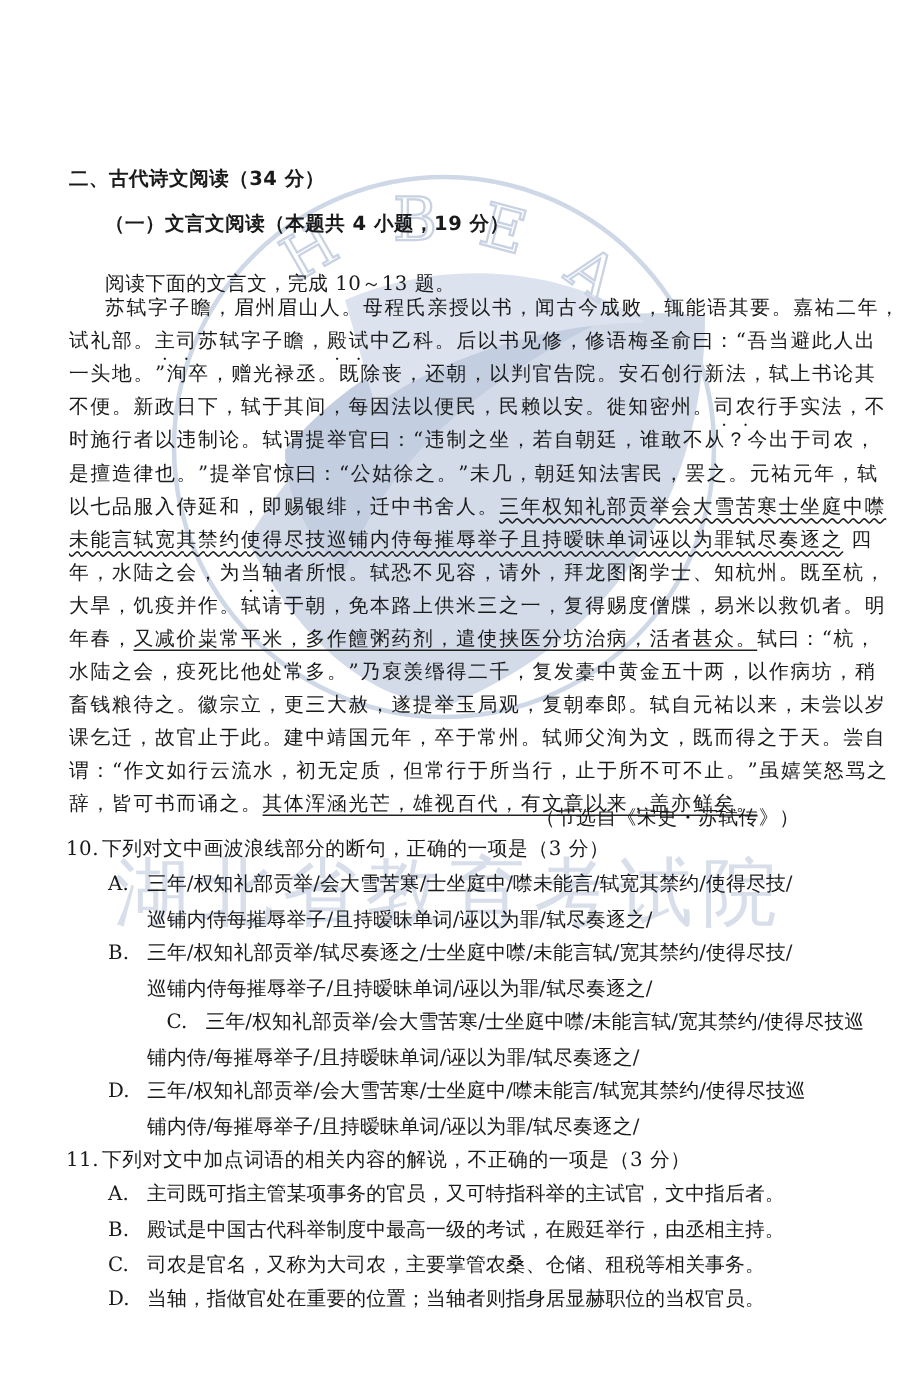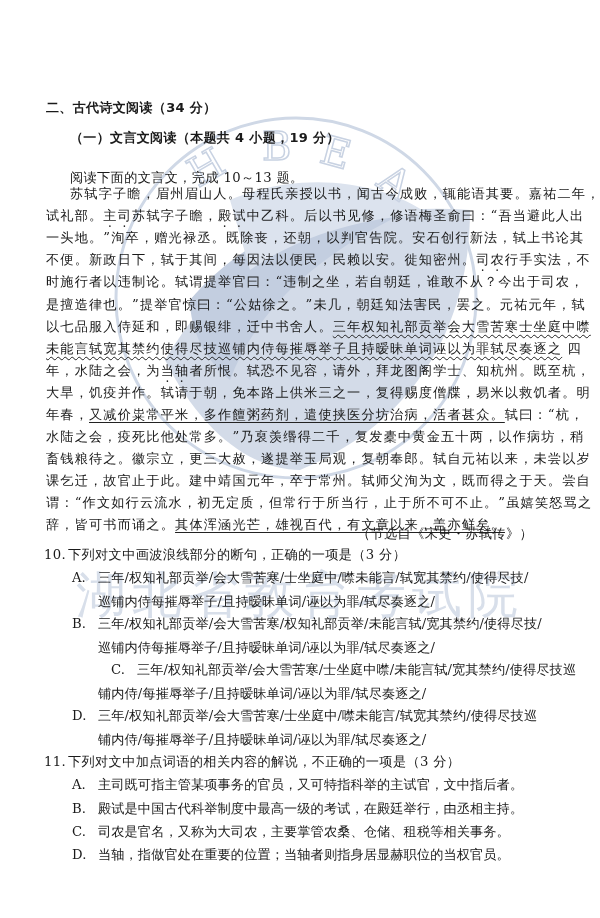--- a/index.html
+++ b/index.html
@@ -8,7 +8,7 @@
     font-family: "DejaVu Serif", "Liberation Serif", serif; color: #1a1a1a;
   }
   .watermark { position: absolute; left: 0; top: 0; width: 600px; height: 918px; pointer-events: none; z-index: 0; }
-  .page { position: absolute; left: 0; top: 4px; width: 600px; height: 658px; z-index: 1; }
+  .page { position: absolute; left: 0; top: 16px; width: 600px; height: 658px; z-index: 1; }
   .line { position: absolute; white-space: nowrap; font-size: 13.2px; letter-spacing: 0.35px; line-height: 20px; }
   .bold { font-family: "DejaVu Sans", "Liberation Sans", sans-serif; font-weight: bold; font-size: 13px; }
   .kai { font-family: "DejaVu Serif", "Liberation Serif", serif; letter-spacing: 1.15px; }

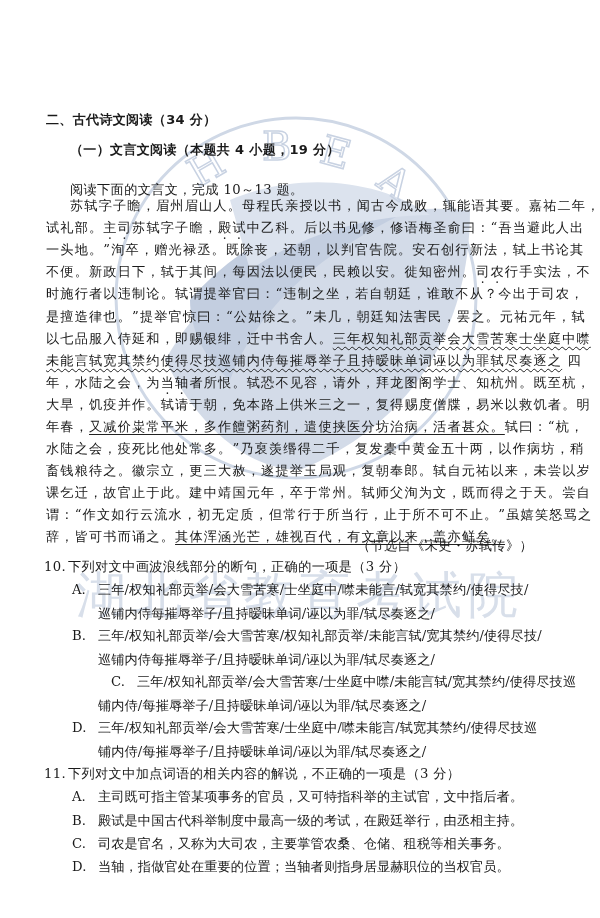--- a/index.html
+++ b/index.html
@@ -69,7 +69,7 @@
       <div class="line" style="left: 44px; top: 541px;"><span style="display: inline-block; width: 24px;">10.</span><span>下列对文中画波浪线部分的断句，正确的一项是（3 分）</span></div>
       <div class="line opt-text" style="left: 72px; top: 564px;"><span class="opt-letter">A.</span><span>三年/权知礼部贡举/会大雪苦寒/士坐庭中/噤未能言/轼宽其禁约/使得尽技/</span></div>
       <div class="line opt-text" style="left: 98px; top: 588px;"><span>巡铺内侍每摧辱举子/且持暧昧单词/诬以为罪/轼尽奏逐之/</span></div>
-      <div class="line opt-text" style="left: 72px; top: 610px;"><span class="opt-letter">B.</span><span>三年/权知礼部贡举/会大雪苦寒/权知礼部贡举/未能言轼/宽其禁约/使得尽技/</span></div>
+      <div class="line opt-text" style="left: 72px; top: 610px;"><span class="opt-letter">B.</span><span>三年/权知礼部贡举/轼尽奏逐之/士坐庭中噤/未能言轼/宽其禁约/使得尽技/</span></div>
       <div class="line opt-text" style="left: 98px; top: 634px;"><span>巡铺内侍每摧辱举子/且持暧昧单词/诬以为罪/轼尽奏逐之/</span></div>
       <div class="line opt-text" style="left: 72px; top: 656px; margin-left: 39px;"><span class="opt-letter">C.</span><span>三年/权知礼部贡举/会大雪苦寒/士坐庭中噤/未能言轼/宽其禁约/使得尽技巡</span></div>
       <div class="line opt-text" style="left: 98px; top: 680px;"><span>铺内侍/每摧辱举子/且持暧昧单词/诬以为罪/轼尽奏逐之/</span></div>

